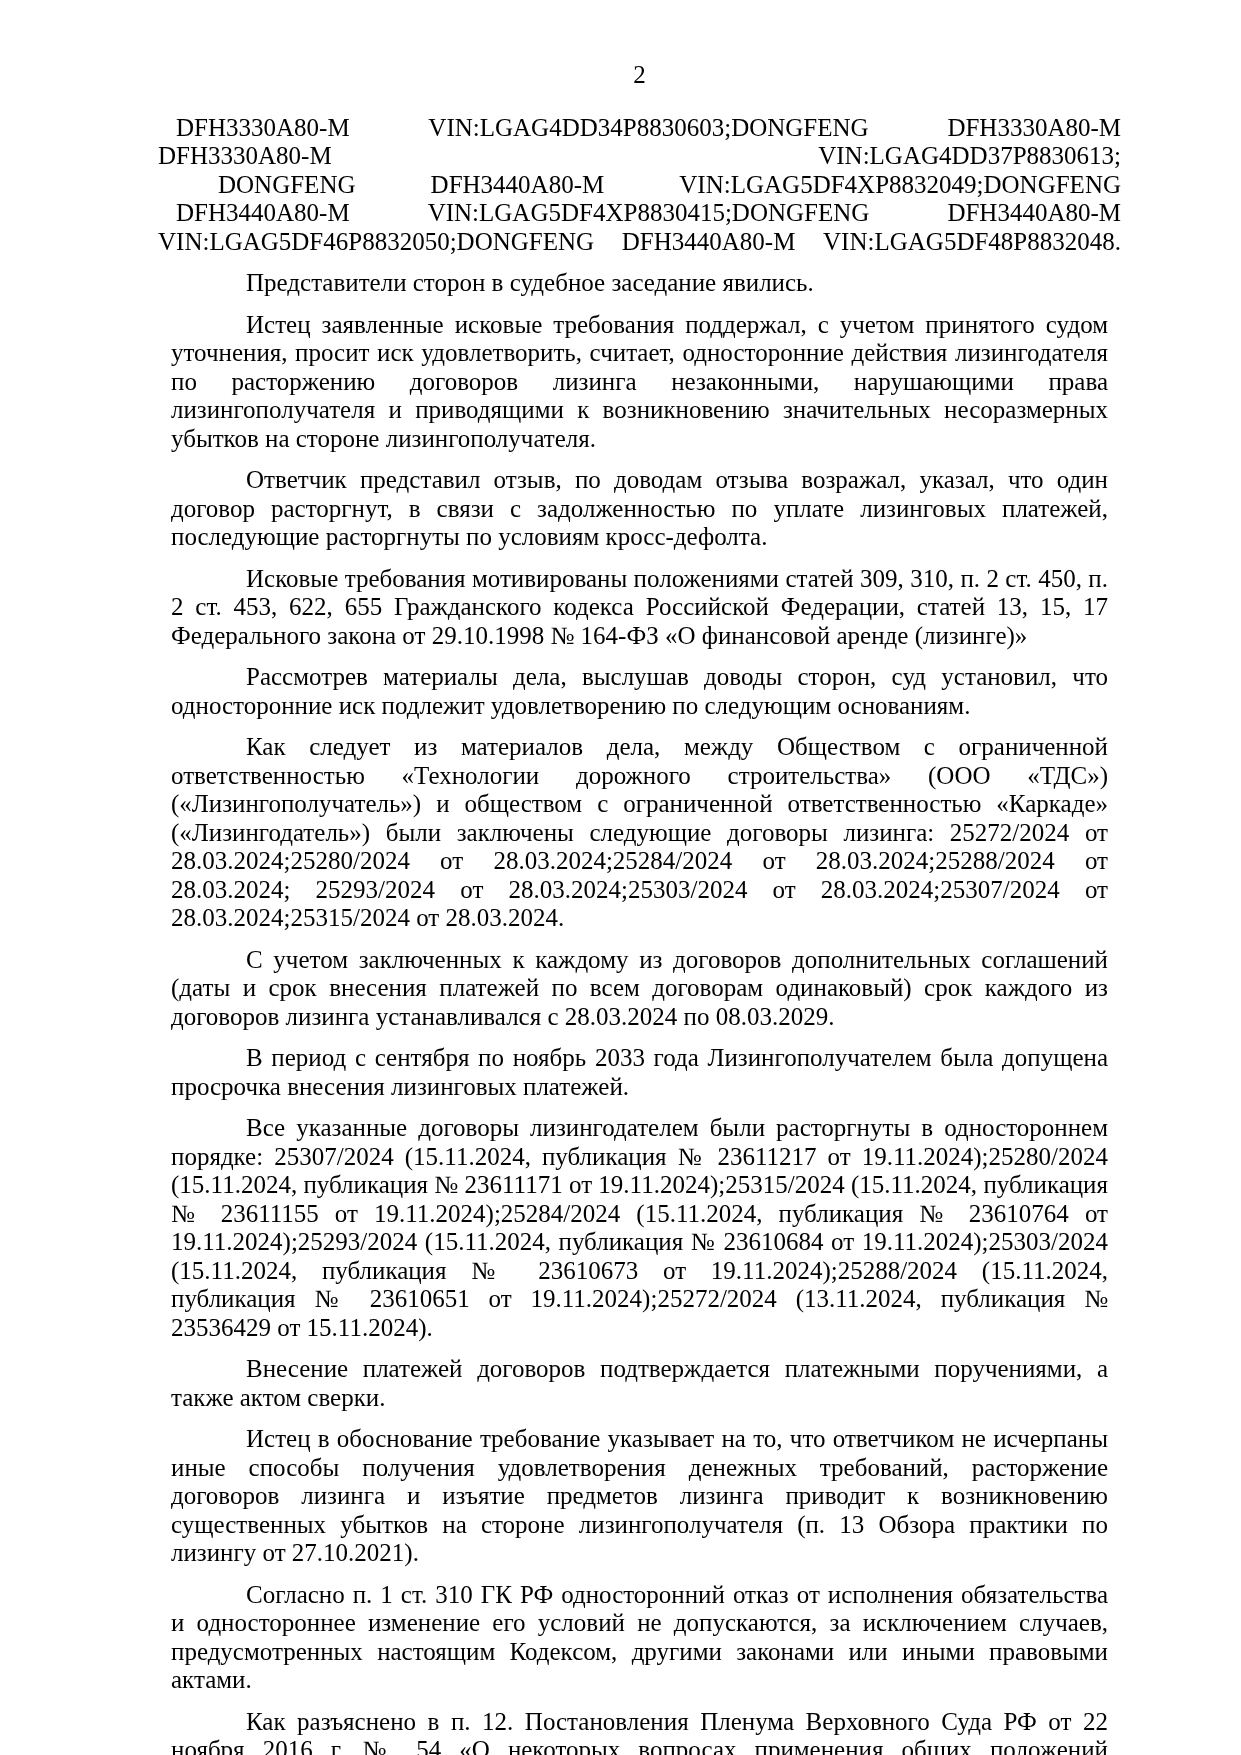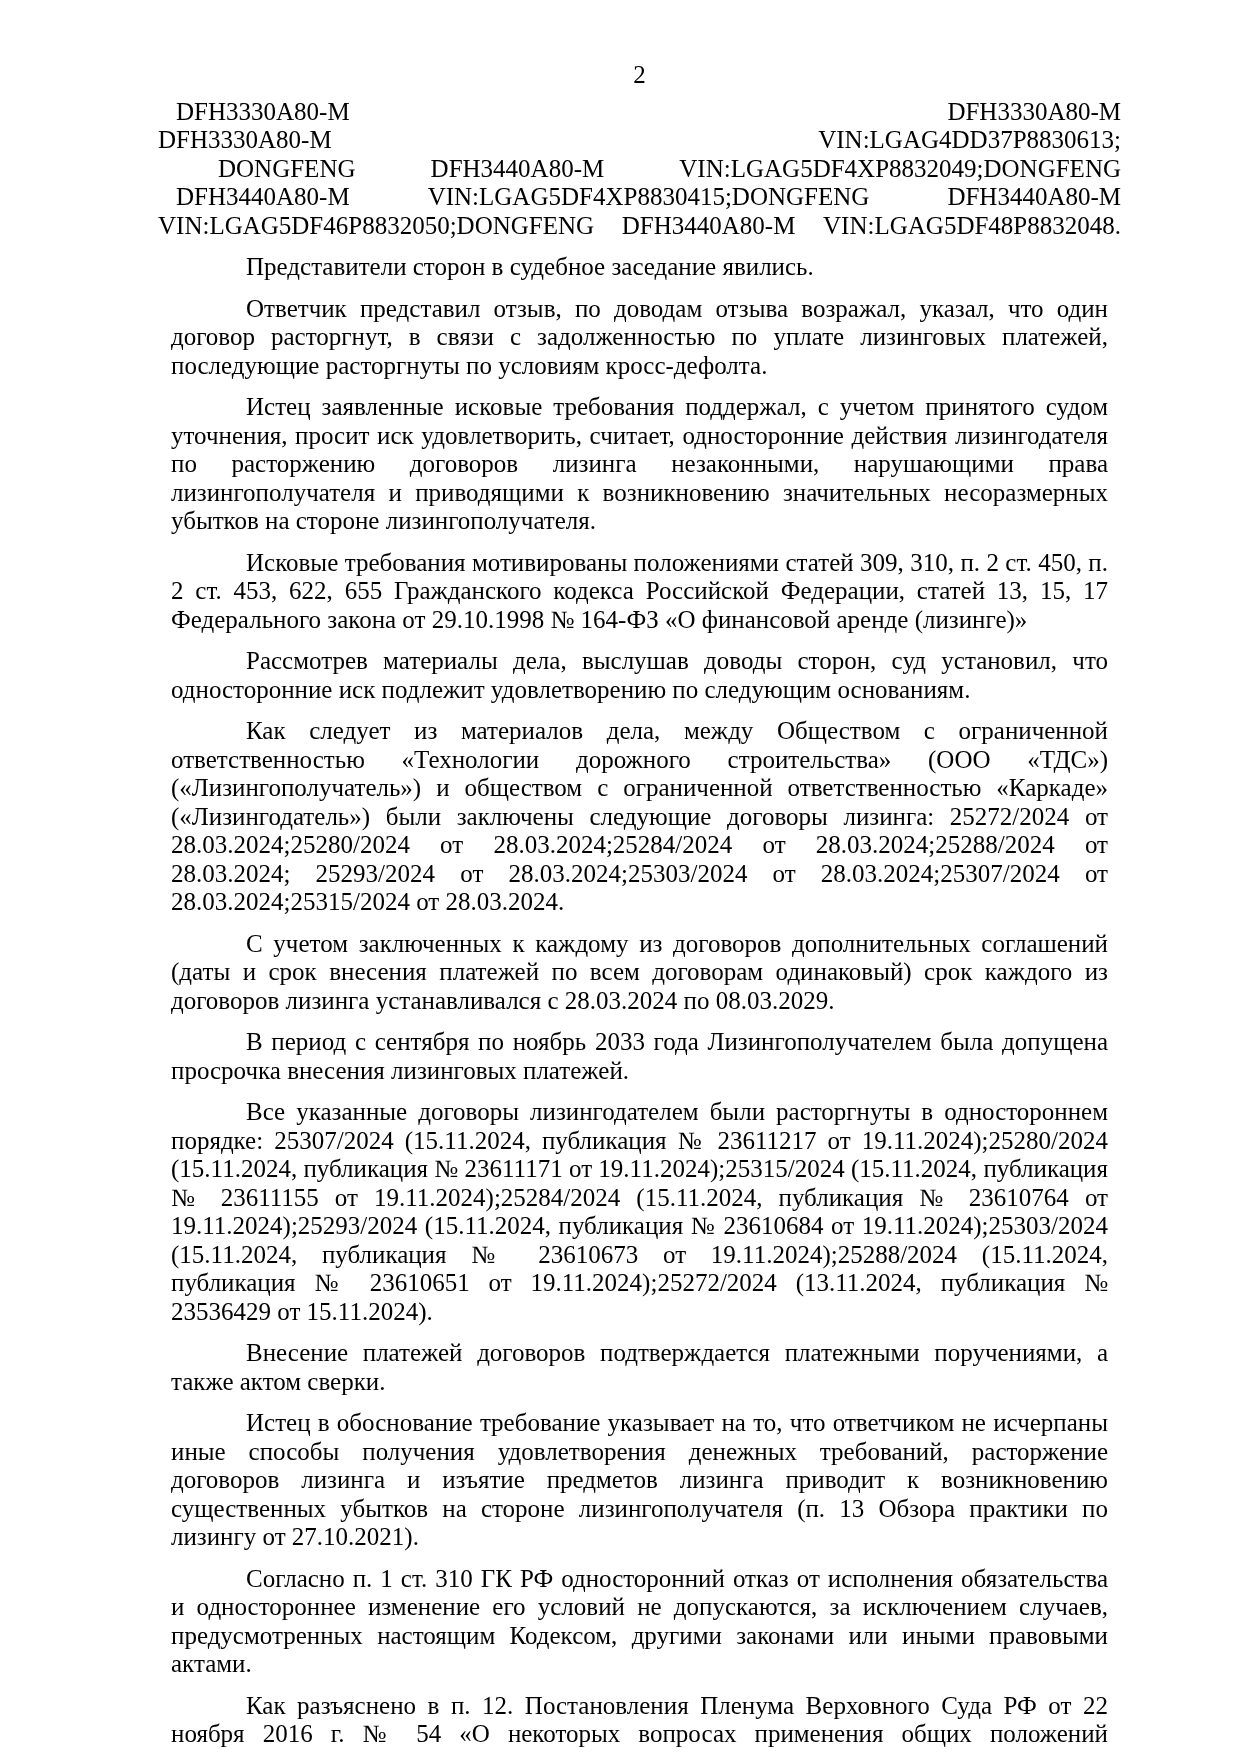--- a/index.html
+++ b/index.html
@@ -24,7 +24,7 @@
     padding-top: 61px;
     text-align: center;
   }
-  .vin-block { margin-top: 8px; text-align: center; }
+  .vin-block { margin-top: 24px; text-align: center; }
   .vin-line {
     display: flex;
     justify-content: space-between;

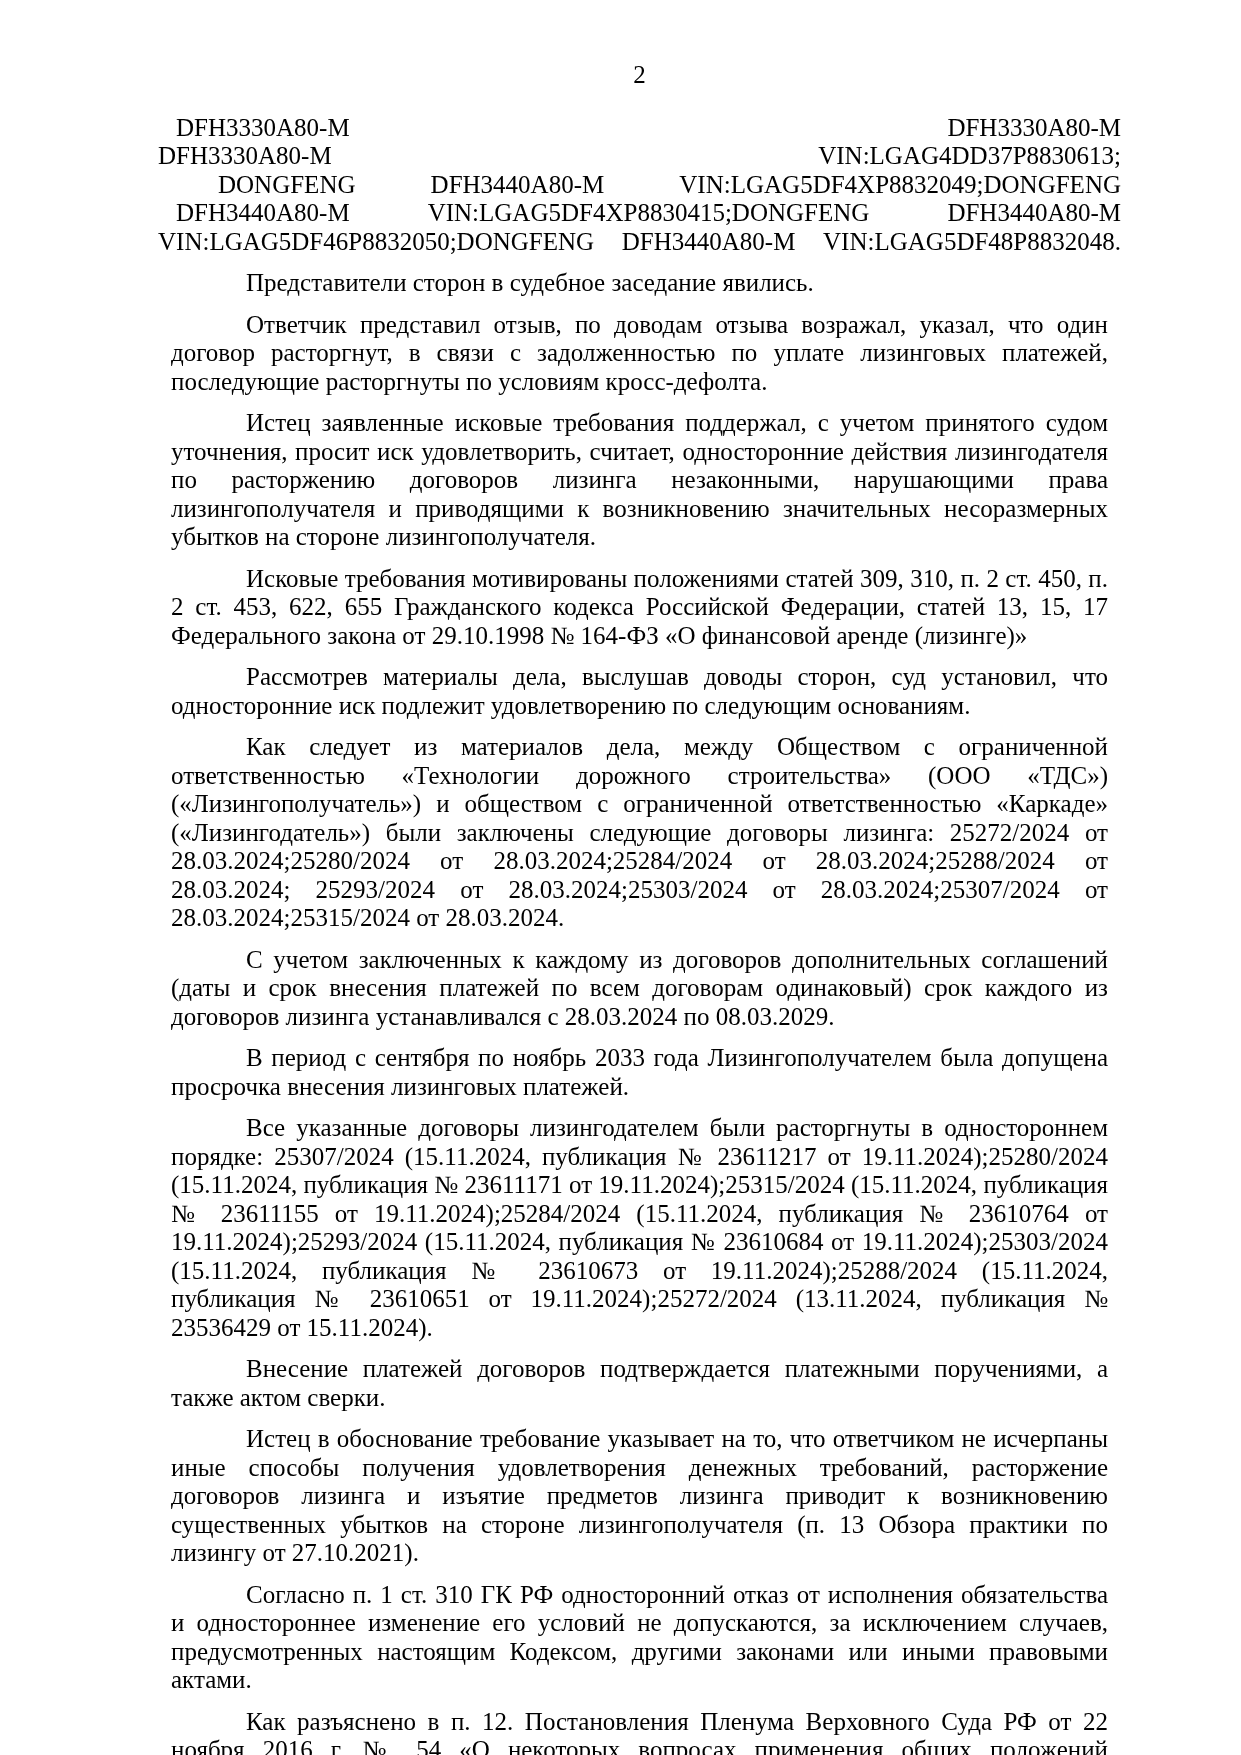--- a/index.html
+++ b/index.html
@@ -51,6 +51,7 @@
     <div class="vin-block">
       <div class="vin-line ind-18">
         <span>DFH3330A80-M</span>
+        <span>VIN:LGAG4DD34P8830603;DONGFENG</span>
         <span>DFH3330A80-M</span>
       </div>
       <div class="vin-line">

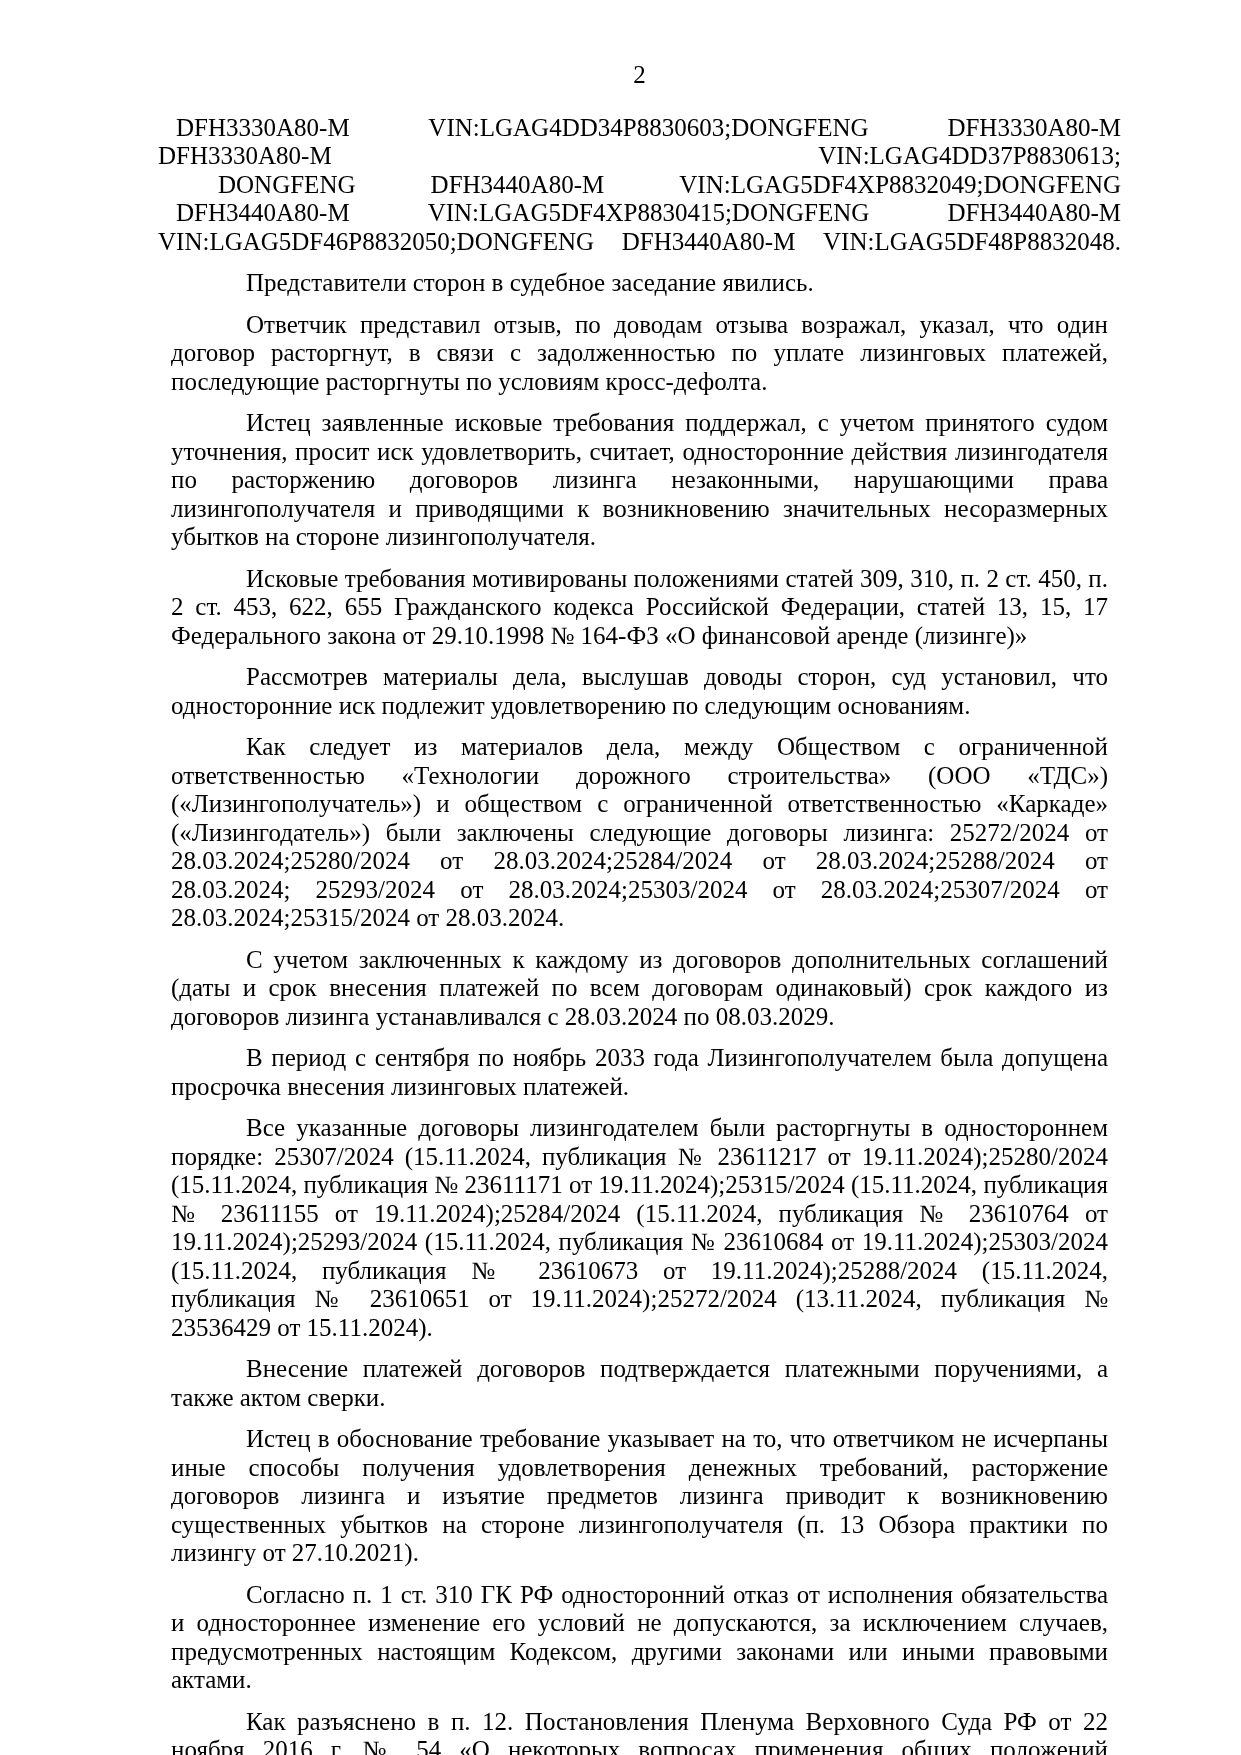--- a/index.html
+++ b/index.html
@@ -76,8 +76,8 @@
     </div>
 
     <p class="para">Представители сторон в судебное заседание явились.</p>
+    <p class="para">Истец заявленные исковые требования поддержал, с учетом принятого судом уточнения, просит иск удовлетворить, считает, односторонние действия лизингодателя по расторжению договоров лизинга незаконными, нарушающими права лизингополучателя и приводящими к возникновению значительных несоразмерных убытков на стороне лизингополучателя.</p>
     <p class="para">Ответчик представил отзыв, по доводам отзыва возражал, указал, что один договор расторгнут, в связи с задолженностью по уплате лизинговых платежей, последующие расторгнуты по условиям кросс-дефолта.</p>
-    <p class="para">Истец заявленные исковые требования поддержал, с учетом принятого судом уточнения, просит иск удовлетворить, считает, односторонние действия лизингодателя по расторжению договоров лизинга незаконными, нарушающими права лизингополучателя и приводящими к возникновению значительных несоразмерных убытков на стороне лизингополучателя.</p>
     <p class="para">Исковые требования мотивированы положениями статей 309, 310, п. 2 ст. 450, п. 2 ст. 453, 622, 655 Гражданского кодекса Российской Федерации, статей 13, 15, 17 Федерального закона от 29.10.1998 № 164-ФЗ «О финансовой аренде (лизинге)»</p>
     <p class="para">Рассмотрев материалы дела, выслушав доводы сторон, суд установил, что односторонние иск подлежит удовлетворению по следующим основаниям.</p>
     <p class="para">Как следует из материалов дела, между Обществом с ограниченной ответственностью «Технологии дорожного строительства» (ООО «ТДС») («Лизингополучатель») и обществом с ограниченной ответственностью «Каркаде» («Лизингодатель») были заключены следующие договоры лизинга: 25272/2024 от 28.03.2024;25280/2024 от 28.03.2024;25284/2024 от 28.03.2024;25288/2024 от 28.03.2024; 25293/2024 от 28.03.2024;25303/2024 от 28.03.2024;25307/2024 от 28.03.2024;25315/2024 от 28.03.2024.</p>

